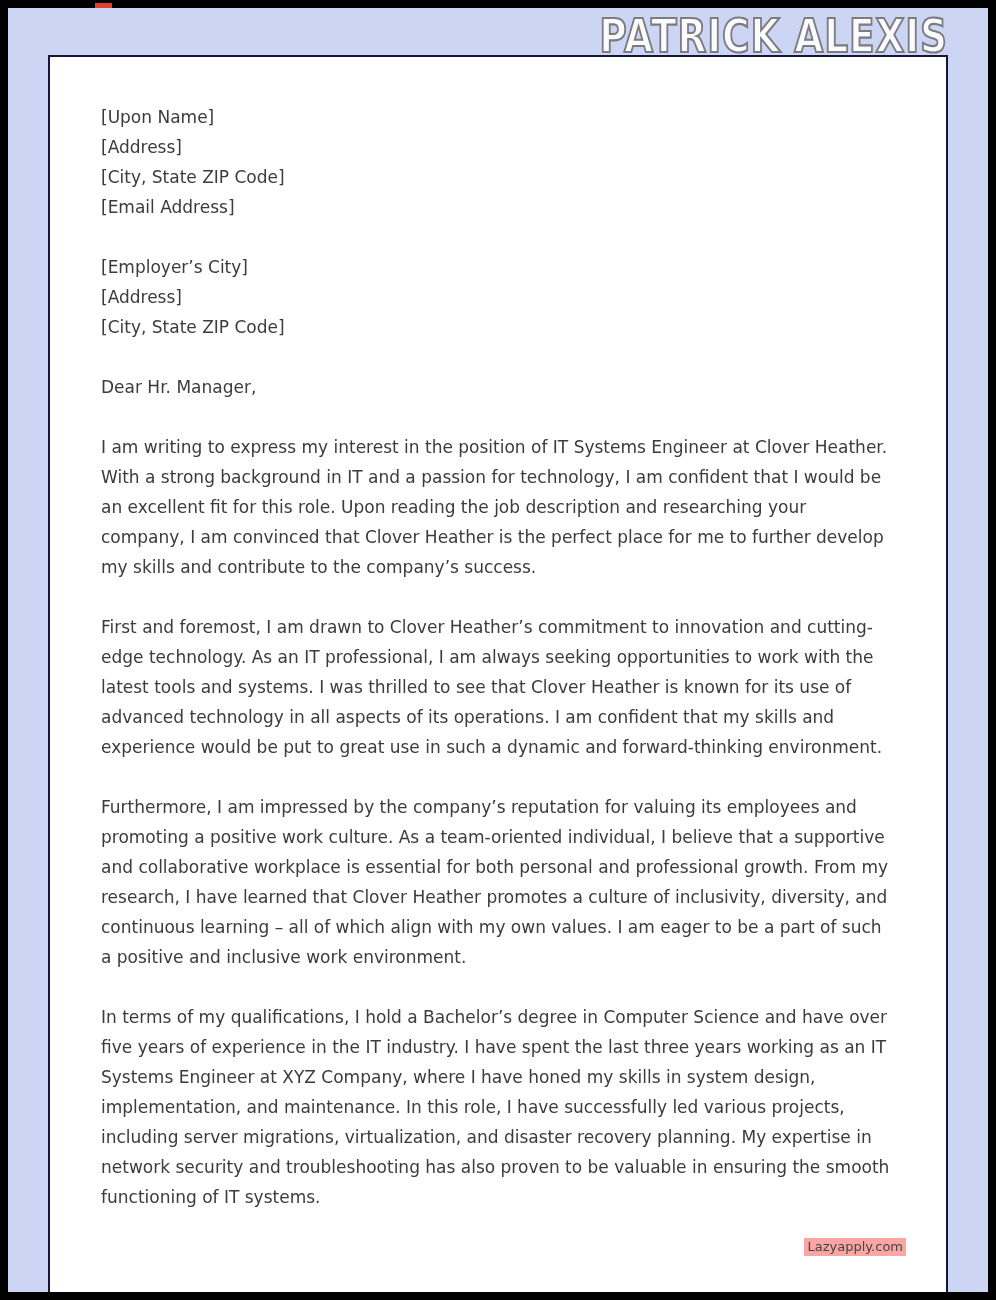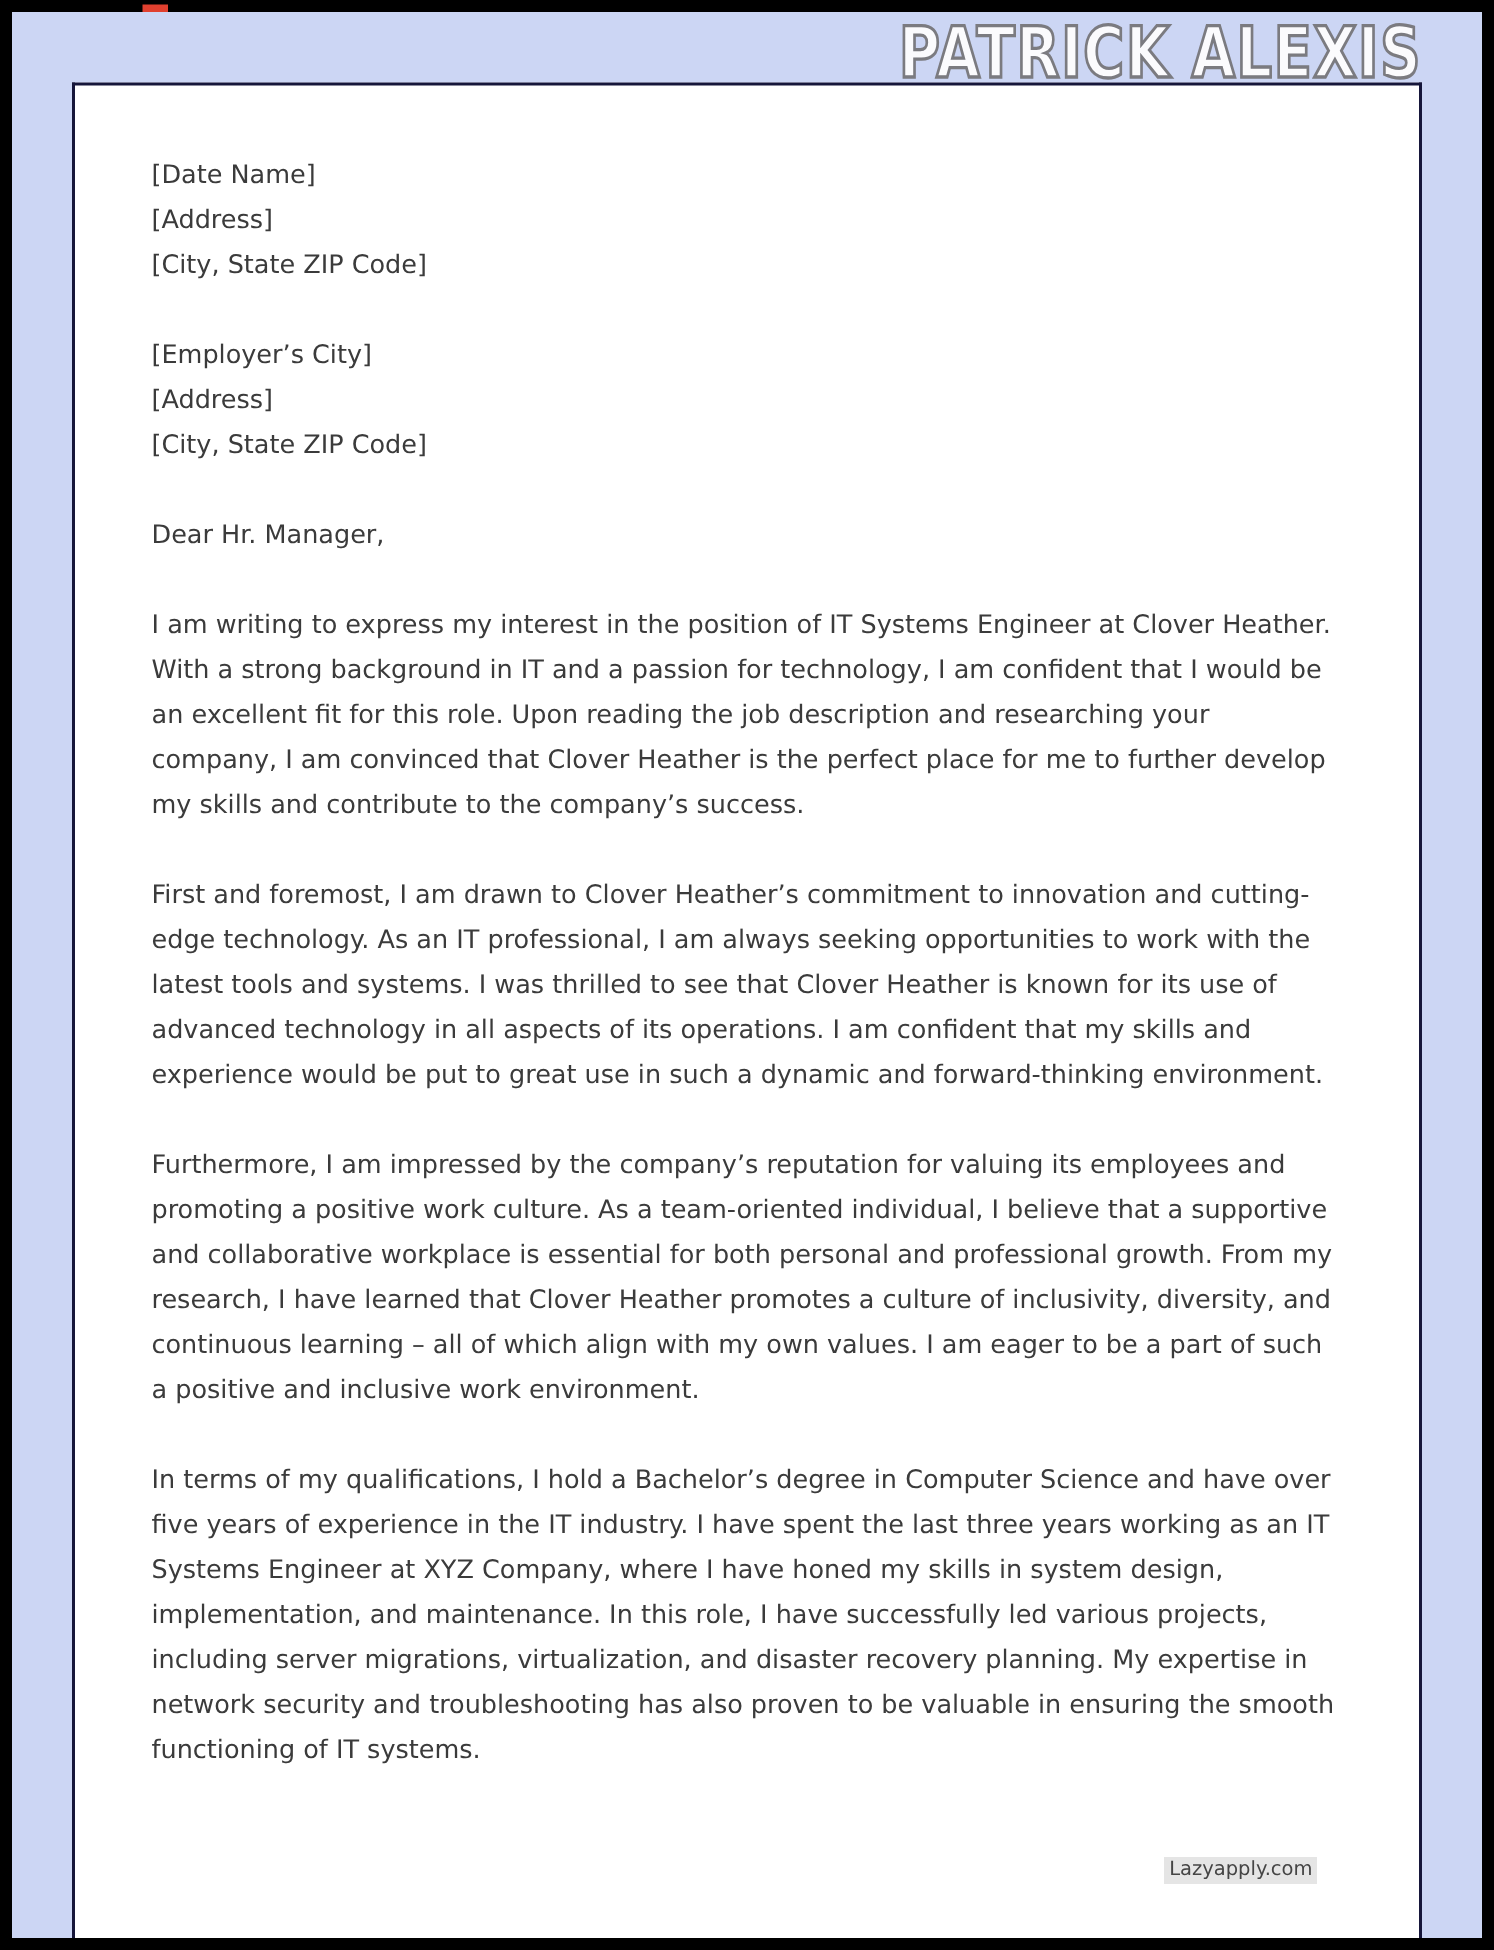--- a/index.html
+++ b/index.html
@@ -79,7 +79,7 @@
   <div class="document">
 
     <div class="address-block">
-        <div>[Date Name]</div>
+        <div>[Upon Name]</div>
         <div>[Address]</div>
         <div>[City, State ZIP Code]</div>
       </div>

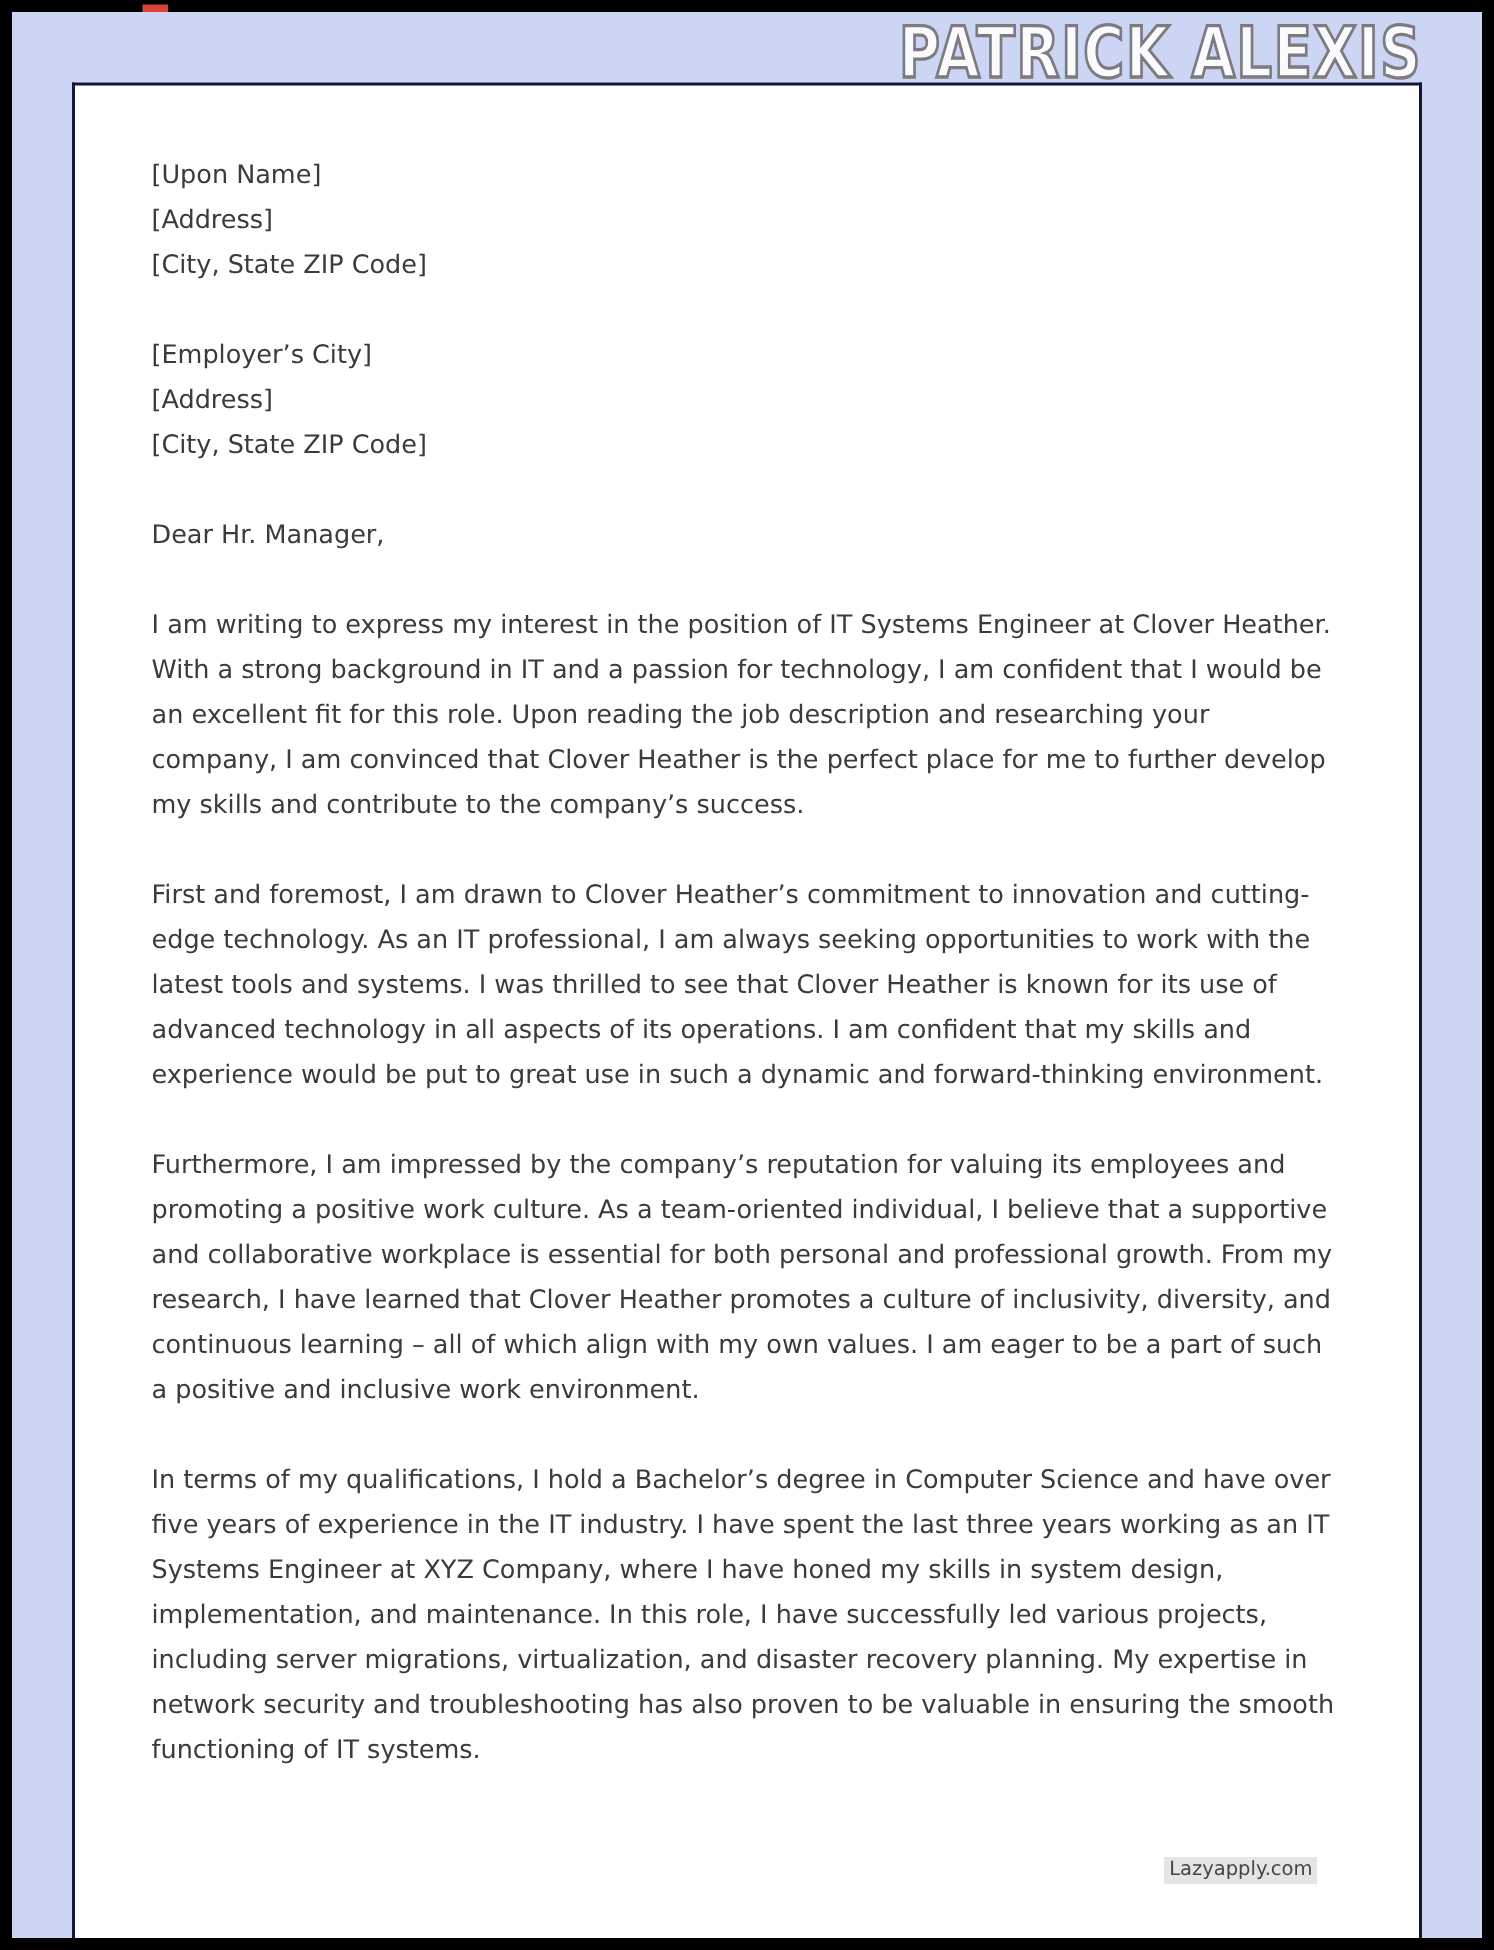--- a/index.html
+++ b/index.html
@@ -82,6 +82,7 @@
         <div>[Upon Name]</div>
         <div>[Address]</div>
         <div>[City, State ZIP Code]</div>
+        <div>[Email Address]</div>
       </div>
 
     <div class="address-block">

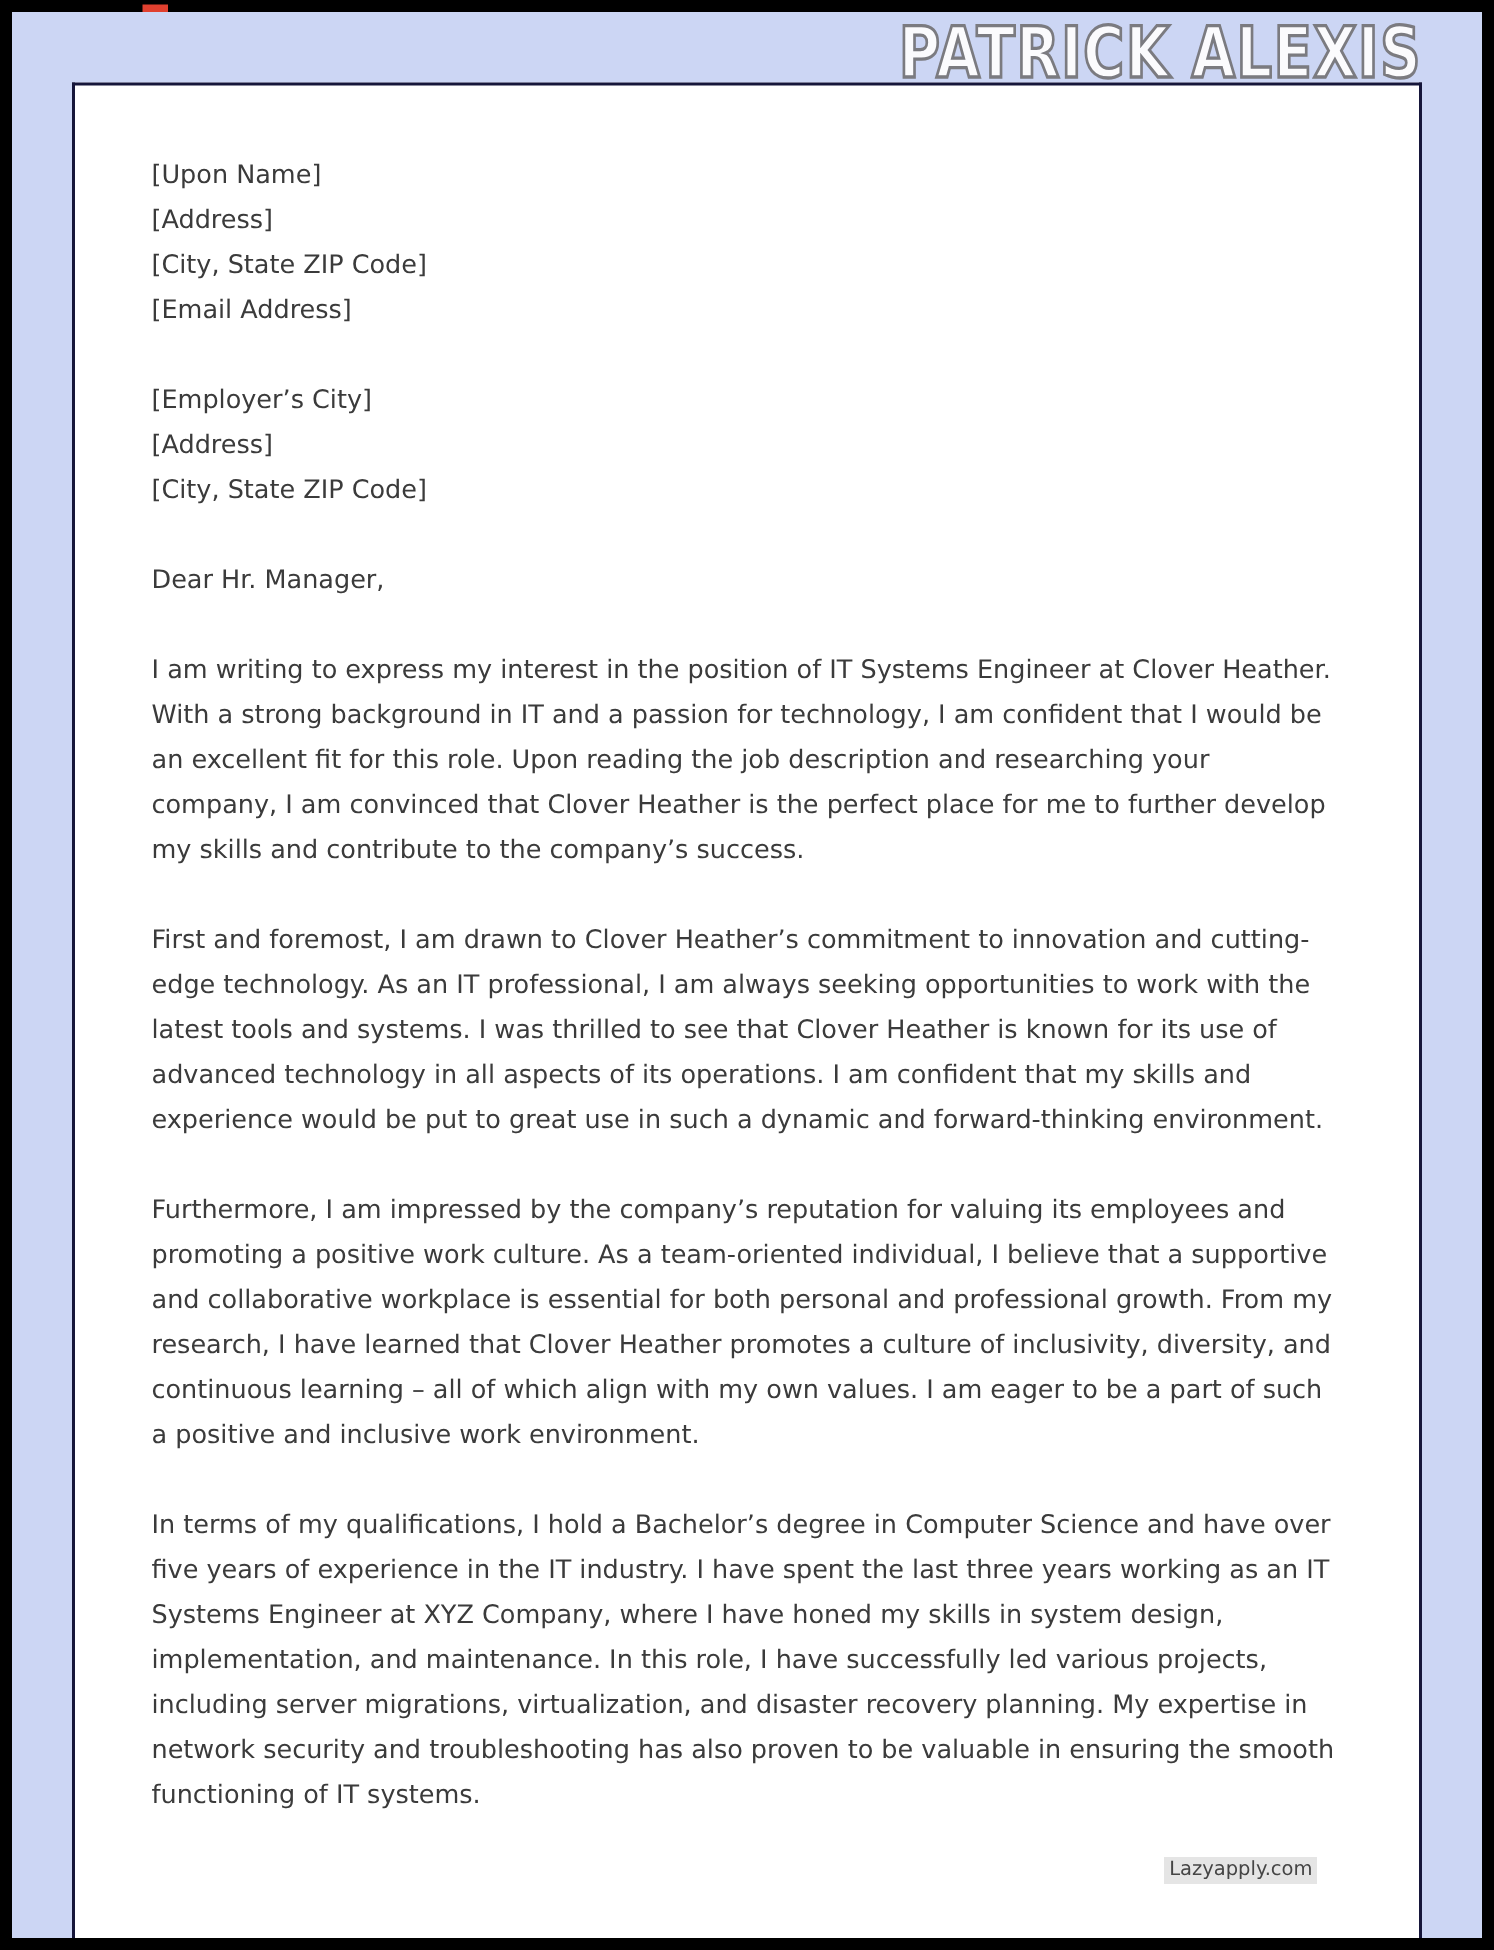--- a/index.html
+++ b/index.html
@@ -58,12 +58,12 @@
     .letter-body p { margin: 0 0 30px 0; }
     .watermark {
       position: absolute;
-      right: 68px;
+      right: 40px;
       bottom: 36px;
       font-size: 13px;
       line-height: 16px;
       color: #454545;
-      background: #e5e5e5;
+      background: #fca5a5;
       padding: 1px 3px;
     }
   </style>

